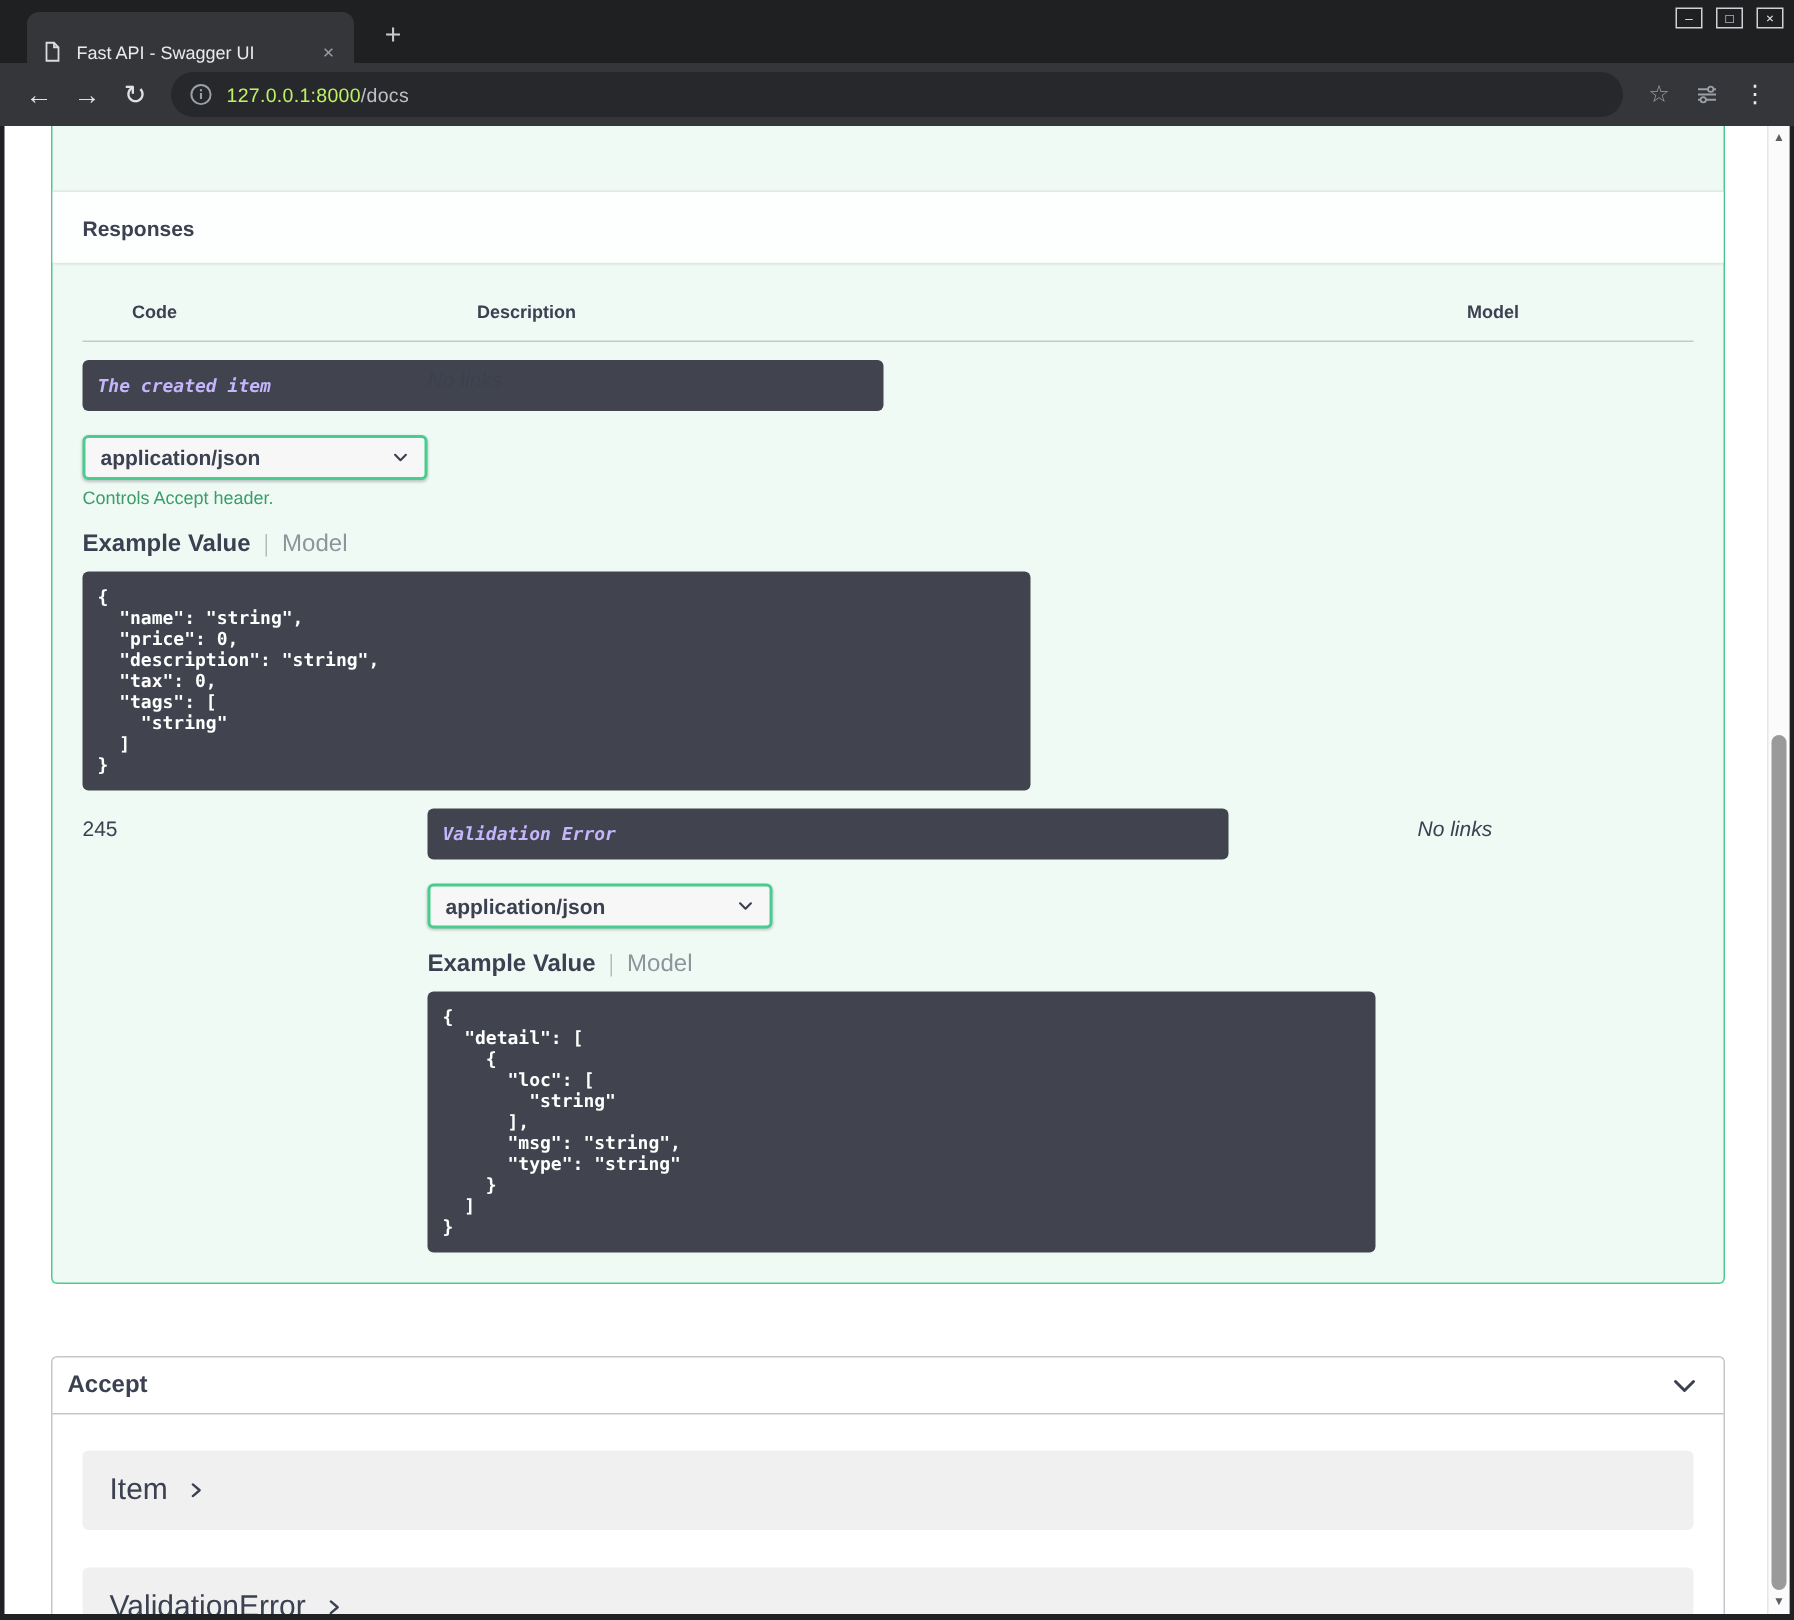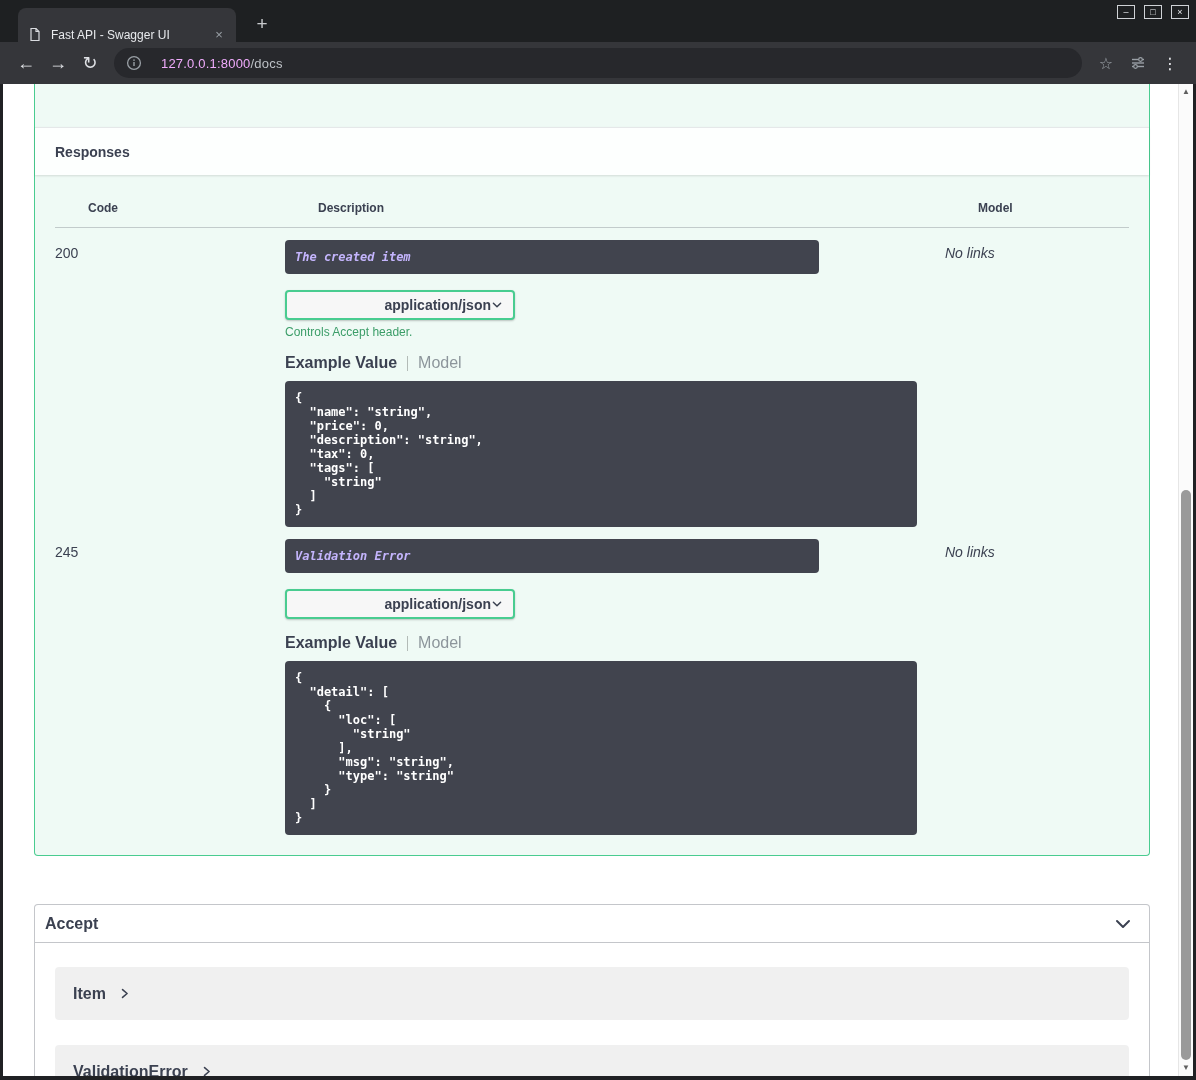--- a/index.html
+++ b/index.html
@@ -21,7 +21,7 @@
   .nav-icon { color:#dfe1e5; font-size:18px; width:32px; text-align:center; }
   .omnibox { flex:1; height:30px; background:#27282c; border-radius:15px; display:flex; align-items:center; padding:0 12px; margin:0 8px; }
   .url { font-size:13px; margin-left:9px; letter-spacing:.2px; }
-  .url-host { color:#f0abfc;margin-left:10px; }
+  .url-host { color:#bef264; }
   .url-path { color:#bdc1c6; }
   .action-icon { width:32px; text-align:center; color:#9aa0a6; font-size:16px; }
   .menu-dots { color:#e8eaed; font-size:16px; }

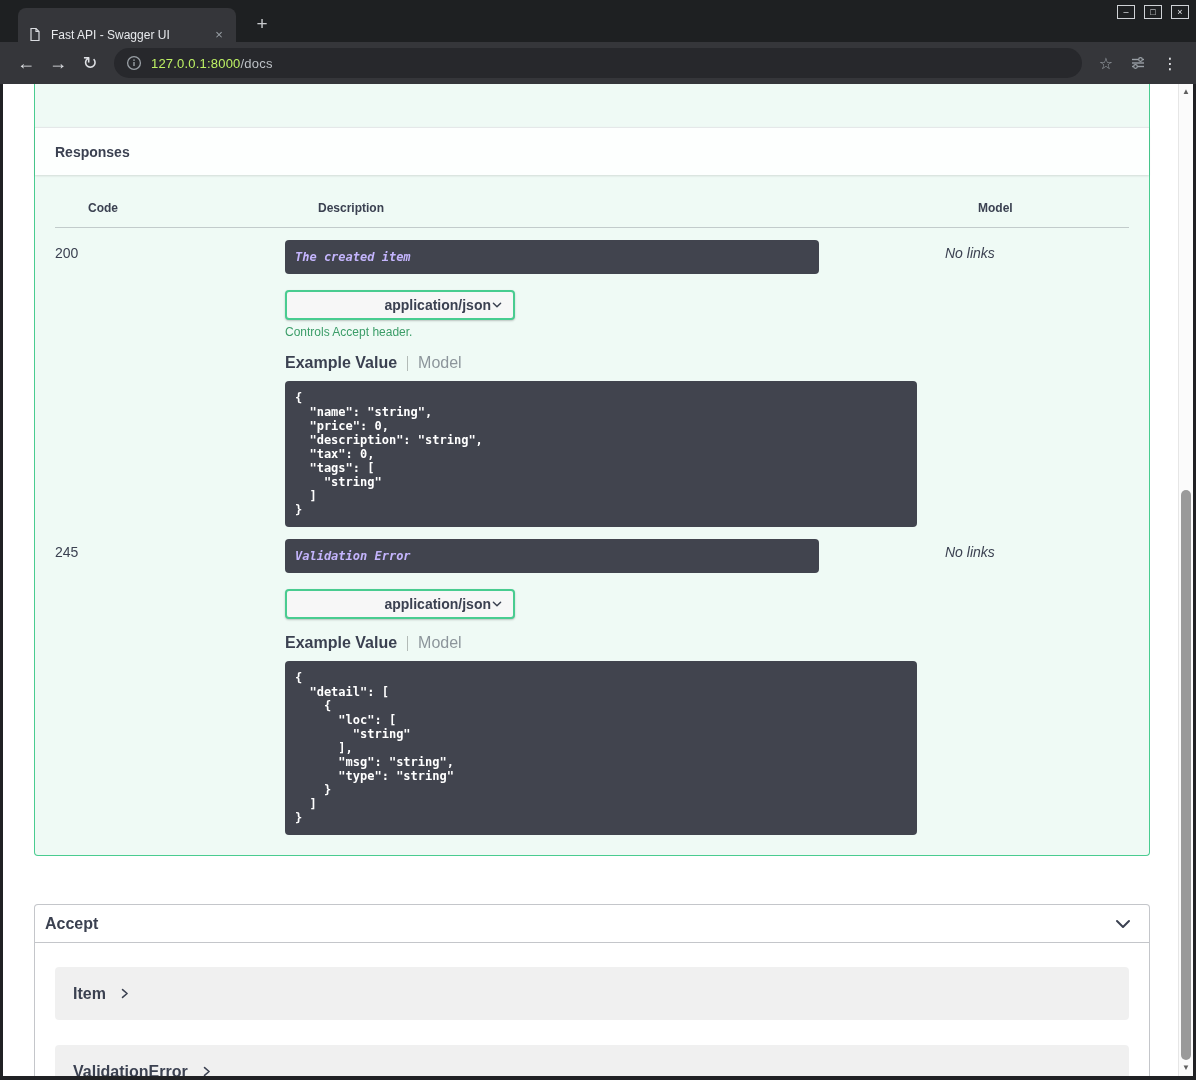--- a/index.html
+++ b/index.html
@@ -143,7 +143,6 @@
           </div>
 
           <div class="response-row">
-            <div class="col-code">200</div>
             <div>
               <div class="desc-box">The created item</div>
               <div class="select-box">

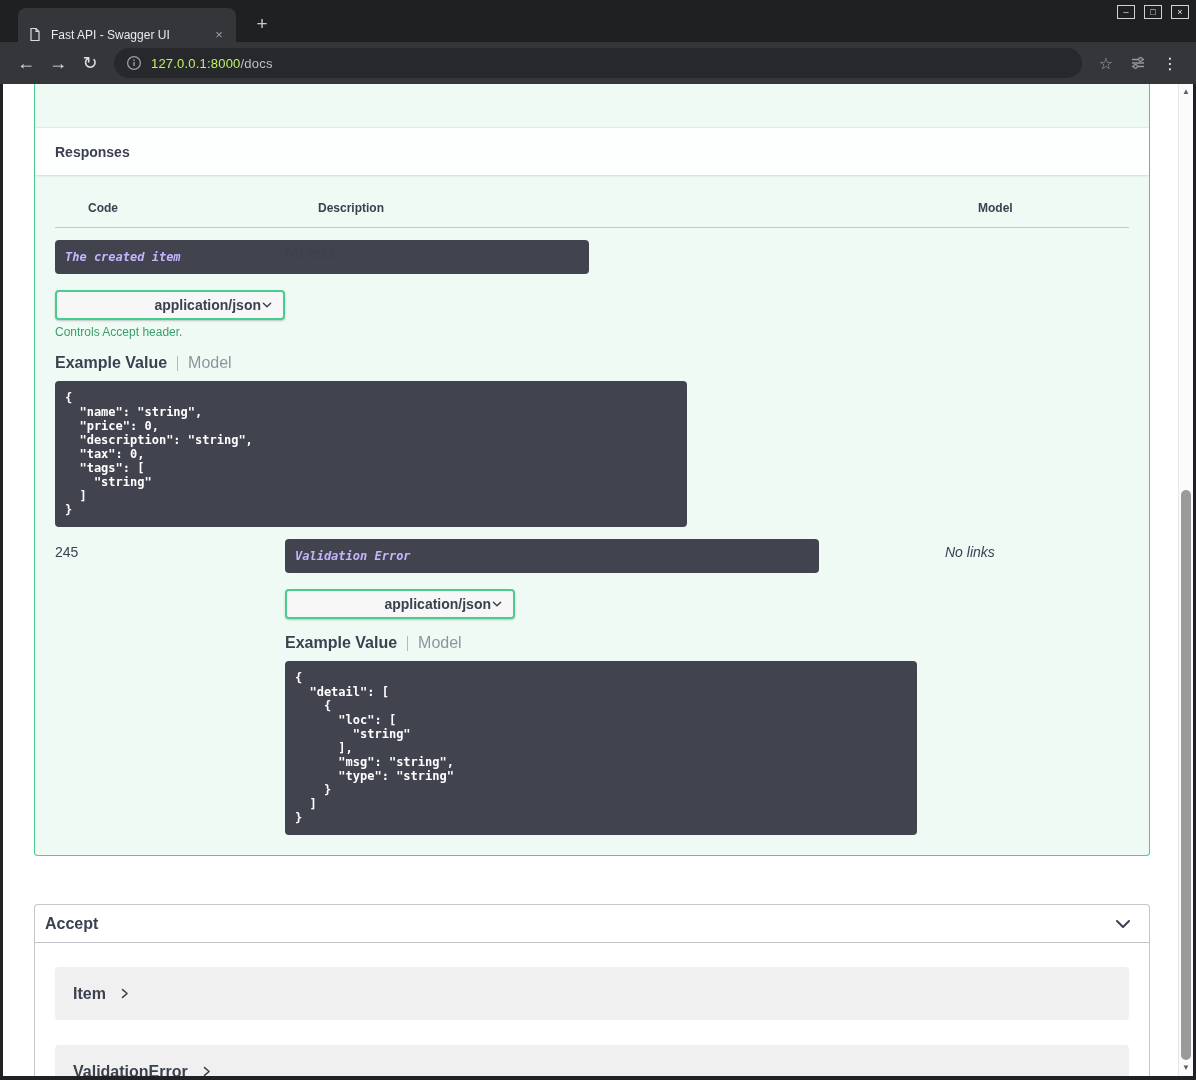--- a/index.html
+++ b/index.html
@@ -46,7 +46,7 @@
   .desc-box { width:534px; background:#41444e; border-radius:4px; padding:10px; color:#c4b5fd;
               font-family:"DejaVu Sans Mono","Liberation Mono",monospace; font-size:12px; font-style:italic; font-weight:700; }
   .select-box { margin-top:16px; width:230px; height:30px; border:2px solid #49cc90; border-radius:4px; background:#f7f7f7;
-                box-shadow:0 1px 2px rgba(0,0,0,.22); display:flex; align-items:center; justify-content:flex-end;
+                box-shadow:0 1px 2px rgba(0,0,0,.22); display:flex; align-items:center; justify-content:space-between;
                 padding:0 10px; font-size:14px; font-weight:700; color:#3b4151; }
   .accept-note { margin-top:5px; font-size:12px; color:#3b9d68; }
   .model-tabs { display:flex; align-items:center; margin-top:15px; font-size:16px; }

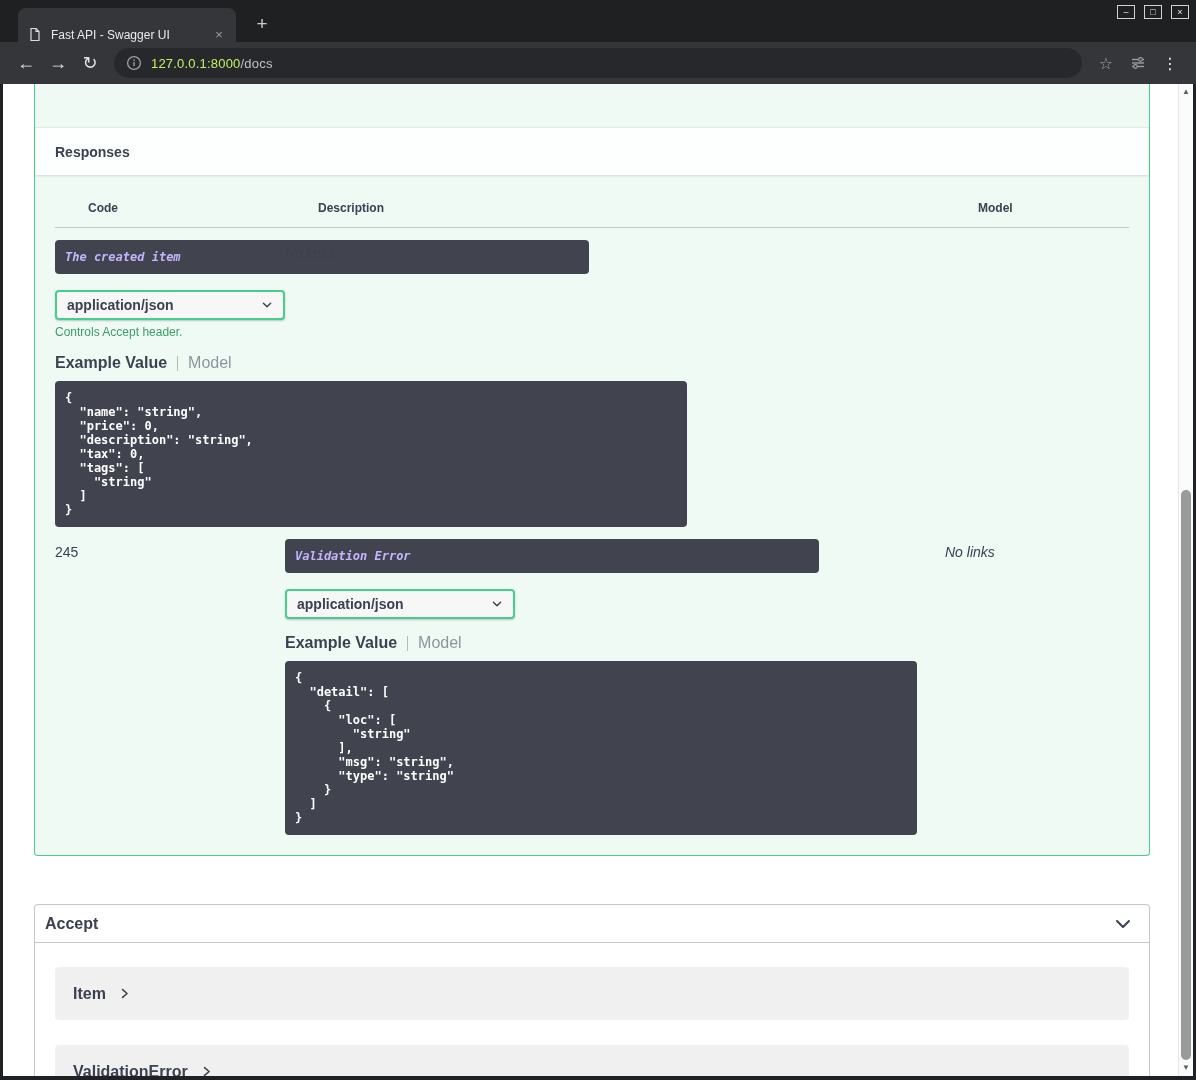--- a/index.html
+++ b/index.html
@@ -65,7 +65,7 @@
   .models-list { padding:24px 20px 60px; }
   .model-row { height:53px; background:rgba(0,0,0,.06); border-radius:4px; display:flex; align-items:center;
                padding:0 18px; margin-bottom:25px; }
-  .model-name { font-size:16px; font-weight:700; color:#3b4151; margin-right:12px; }
+  .model-name { font-size:20px; font-weight:400; color:#3b4151; margin-right:12px; }
 
   
   .scrollbar { position:absolute; top:0; right:0; bottom:0; width:15px; background:#fbfbfb; border-left:1px solid #e6e6e6; }

